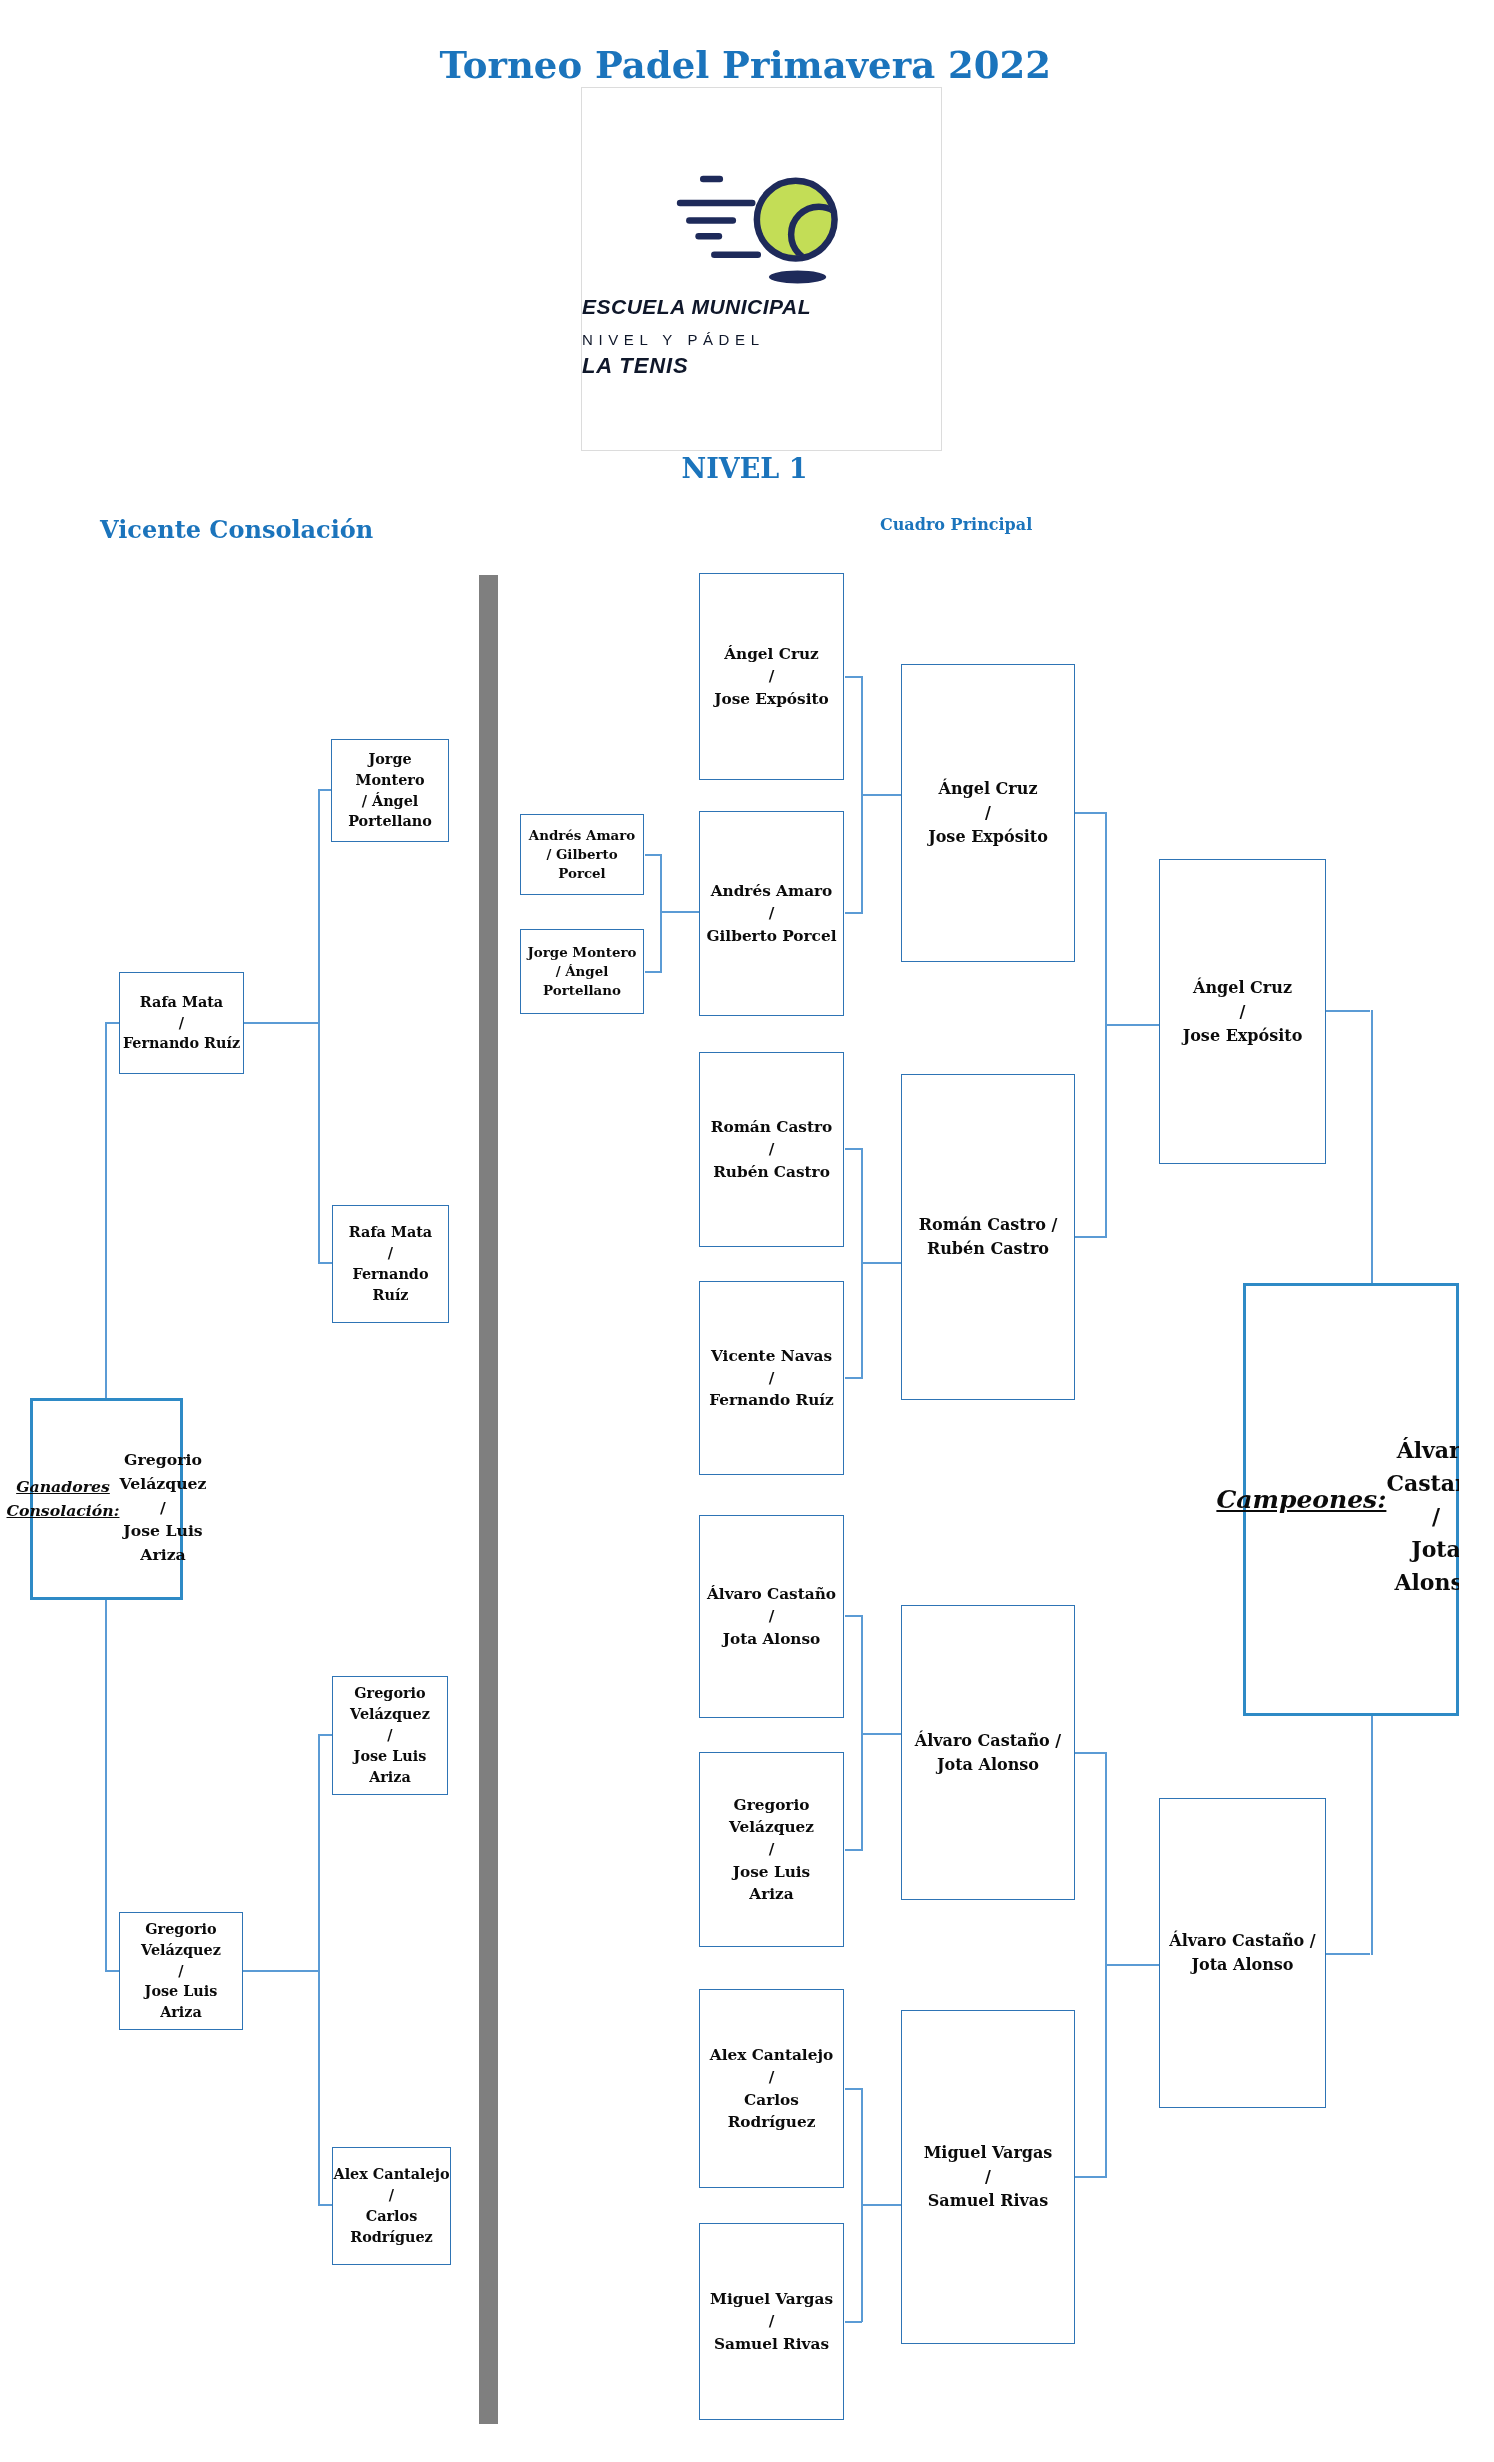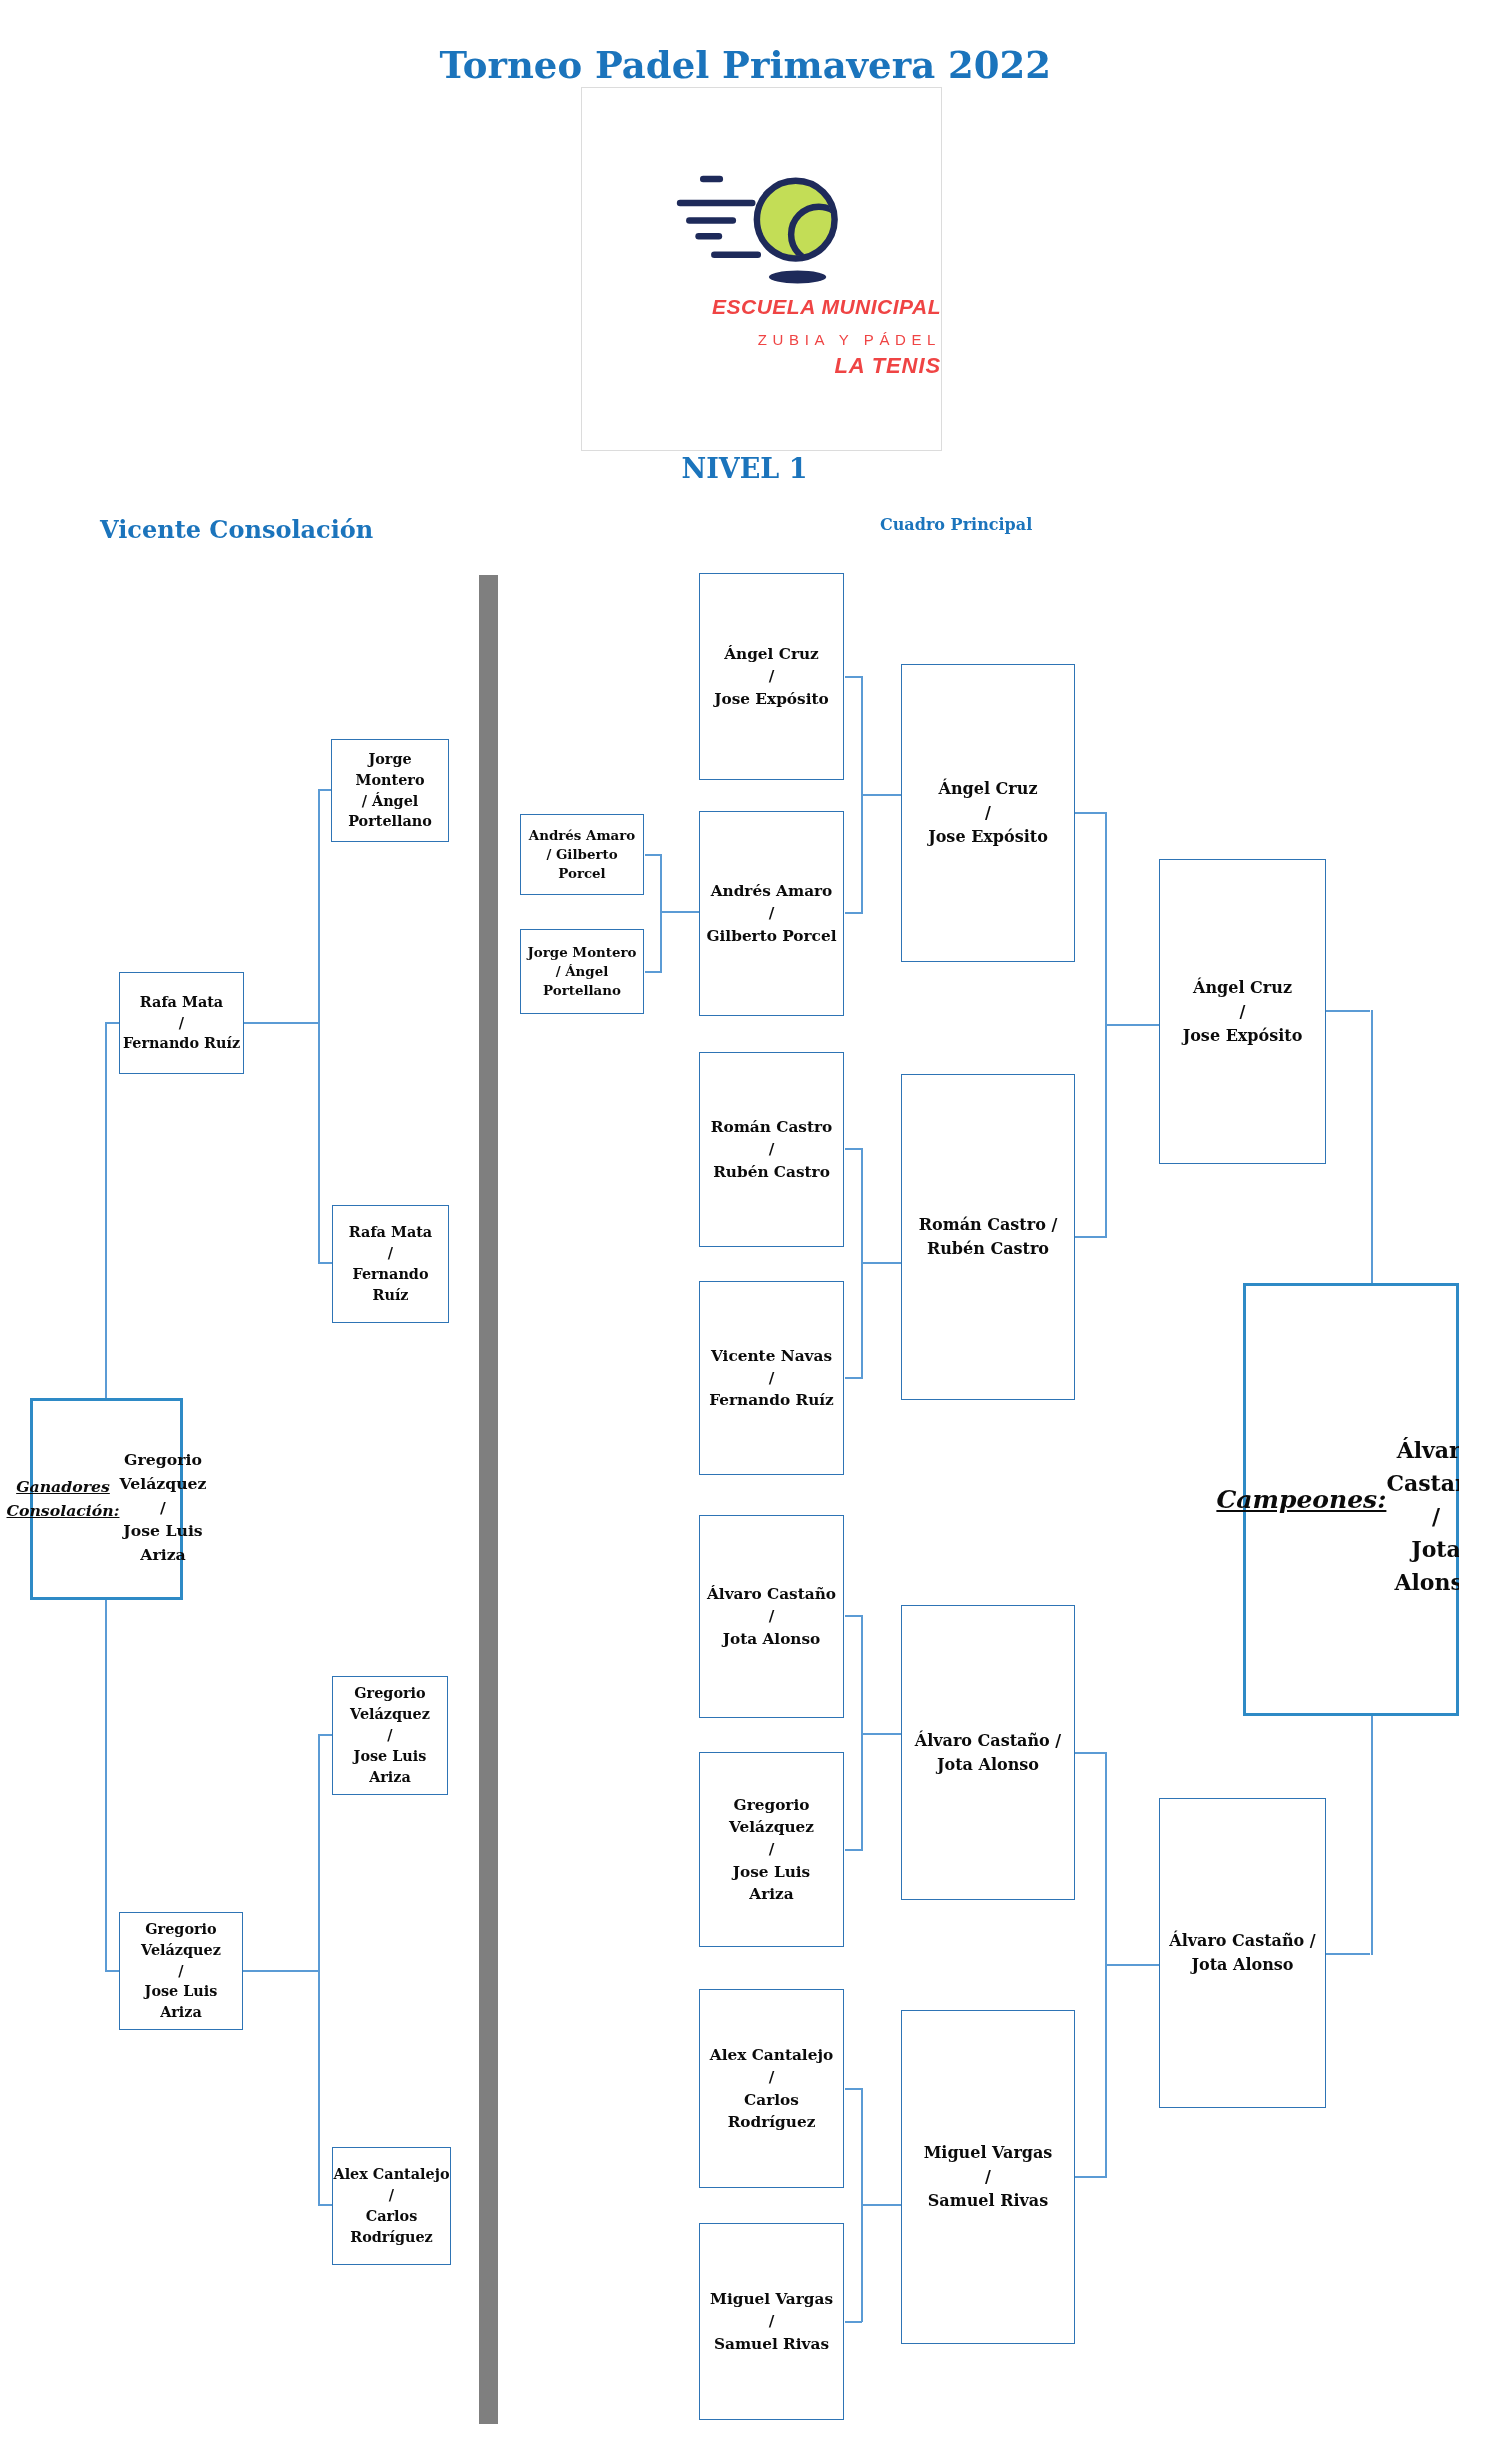--- a/index.html
+++ b/index.html
@@ -20,7 +20,7 @@
   .u-head{text-decoration:underline;font-style:italic;}
   #divider{position:absolute;background:#7F7F7F;z-index:0;}
   #logo-frame{position:absolute;border:0.9px solid #DCDCDC;background:#fff;}
-  .logo-text{position:absolute;left:0;width:100%;text-align:right;color:#ef4444;
+  .logo-text{position:absolute;left:0;width:100%;text-align:left;color:#0f172a;
              font-family:"Liberation Sans",sans-serif;}
 </style>
 </head>

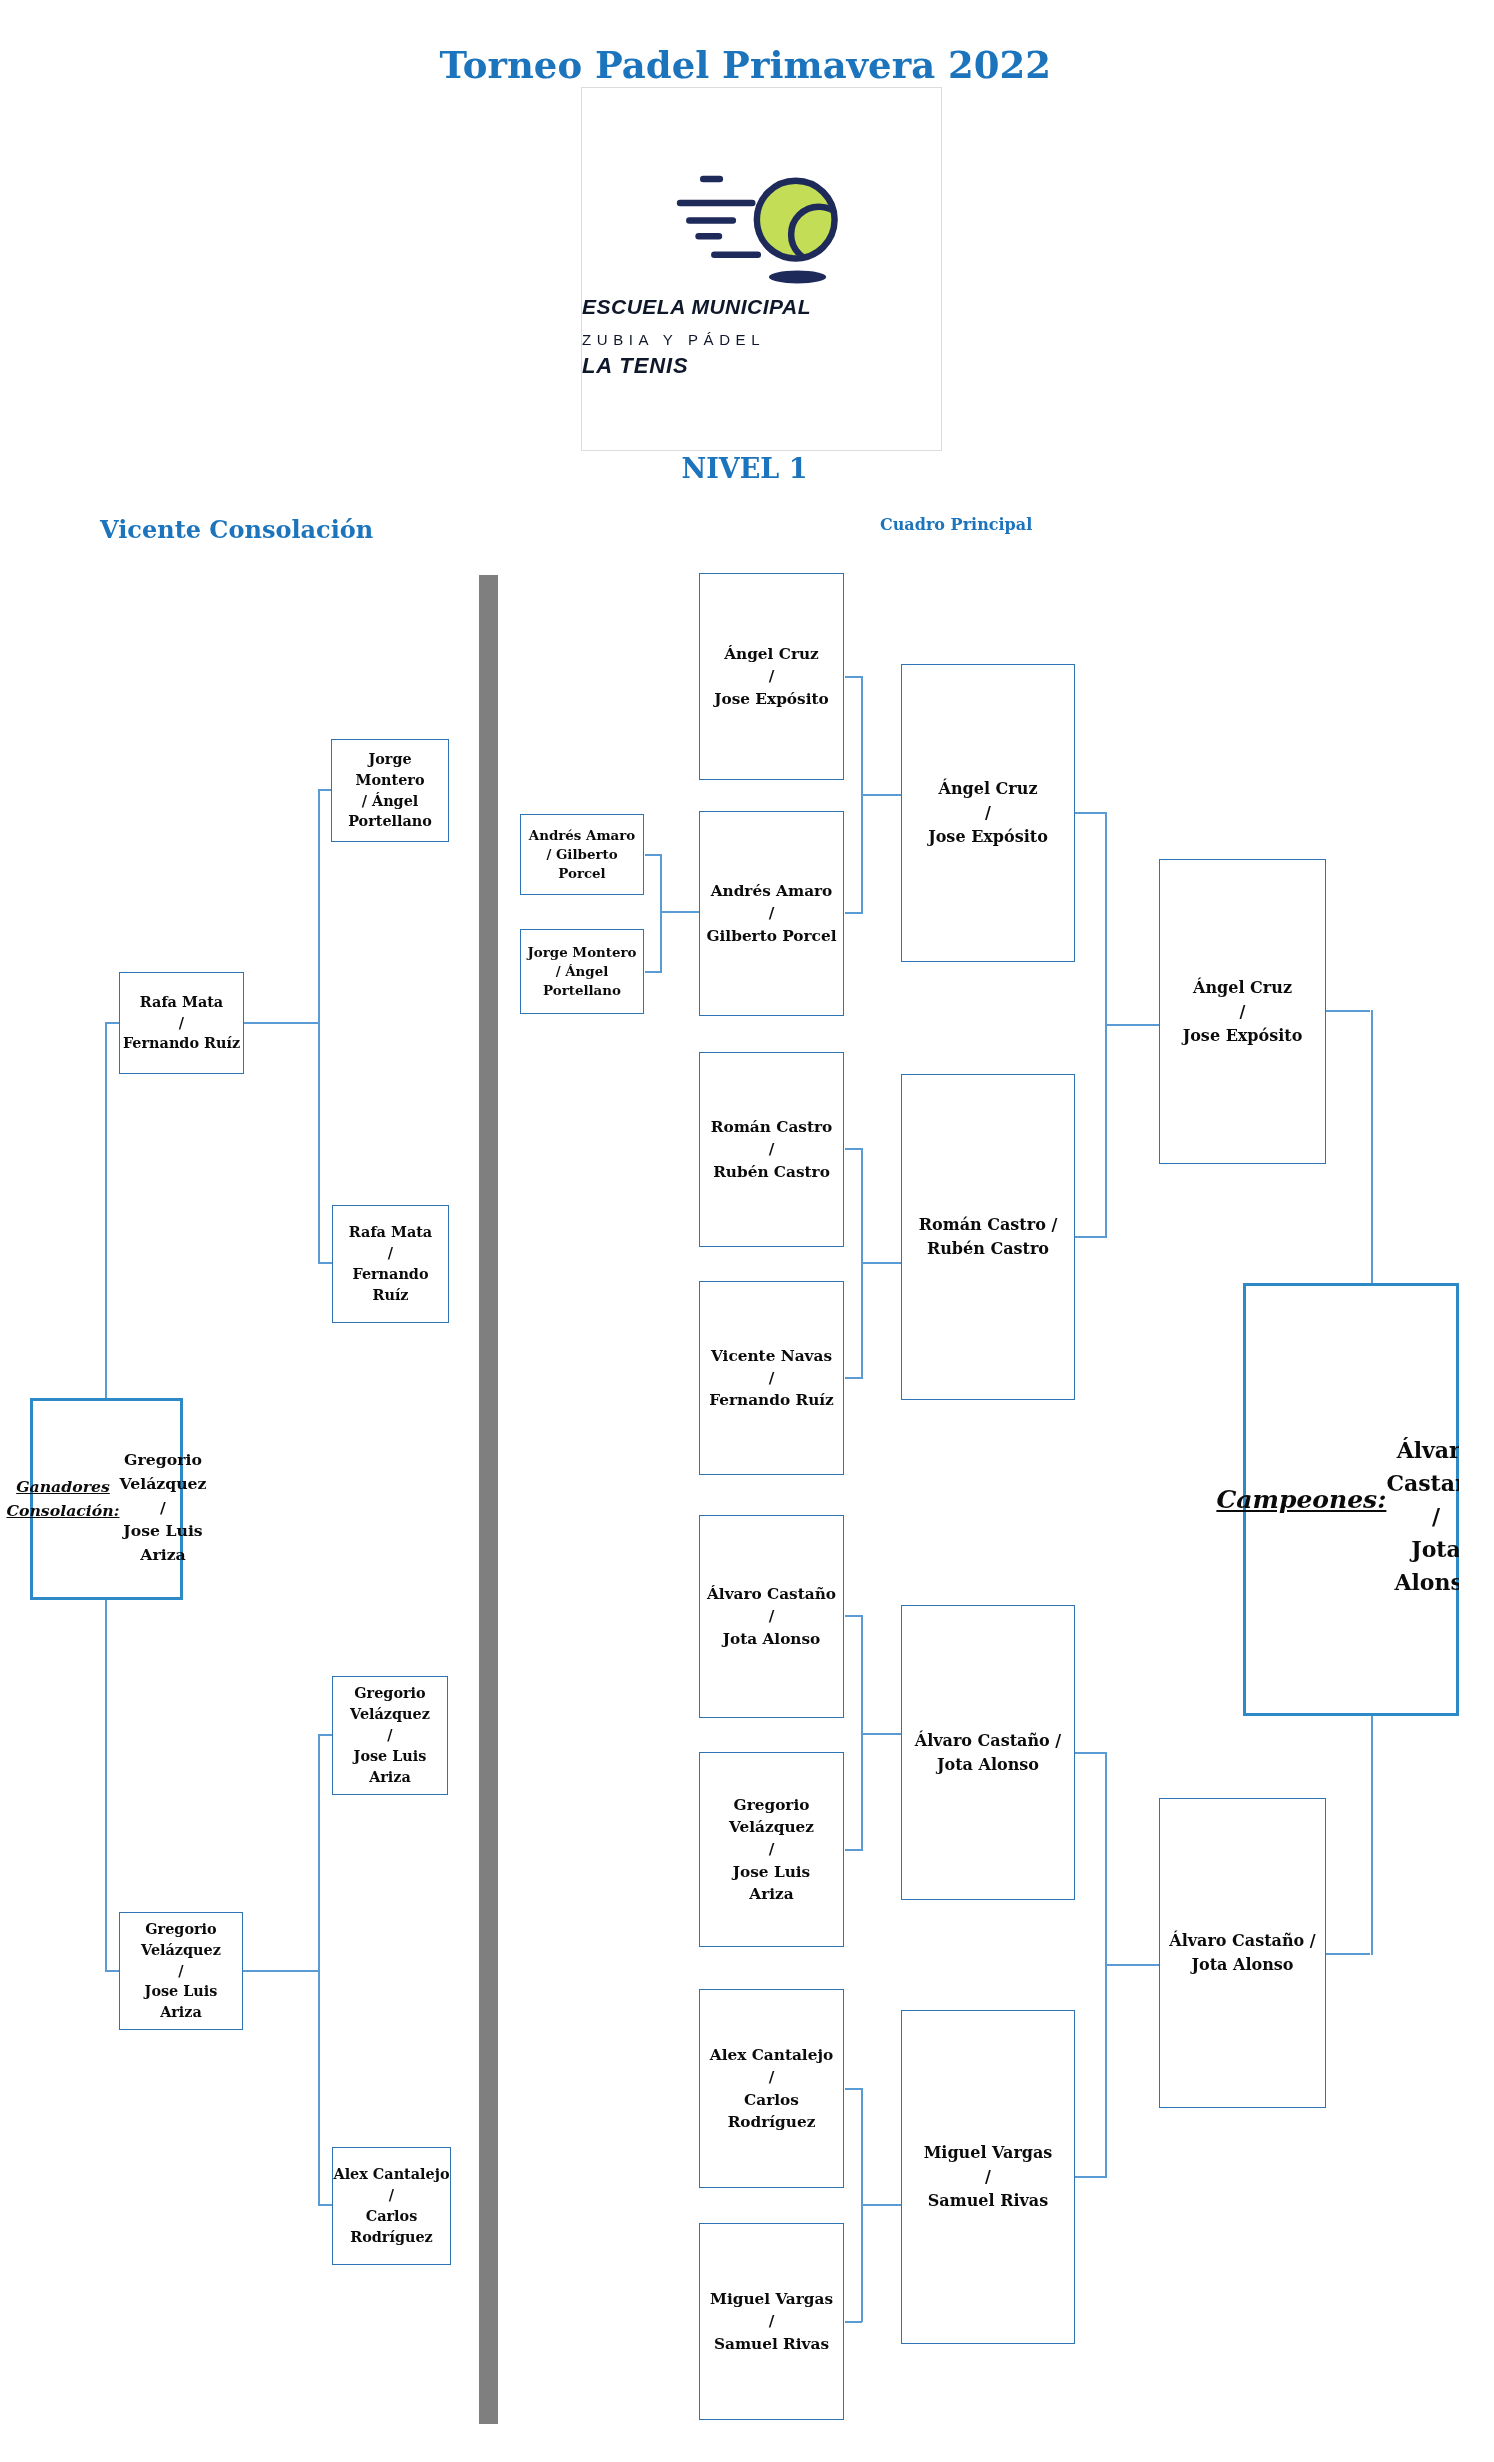--- a/index.html
+++ b/index.html
@@ -47,7 +47,7 @@
       <ellipse cx="233" cy="204" rx="31" ry="7" fill="#1E2A5A"></ellipse>
     </svg>
     <div class="logo-text" style="top:207px;font-size:21px;font-weight:bold;font-style:italic;letter-spacing:0.5px;">ESCUELA MUNICIPAL</div>
-    <div class="logo-text" style="top:243px;font-size:15px;letter-spacing:5.6px;">ZUBIA Y PÁDEL</div>
+    <div class="logo-text" style="top:243px;font-size:15px;letter-spacing:5.6px;">NIVEL Y PÁDEL</div>
     <div class="logo-text" style="top:265px;font-size:22px;font-weight:bold;font-style:italic;letter-spacing:0.9px;">LA TENIS</div>
   </div>
 

